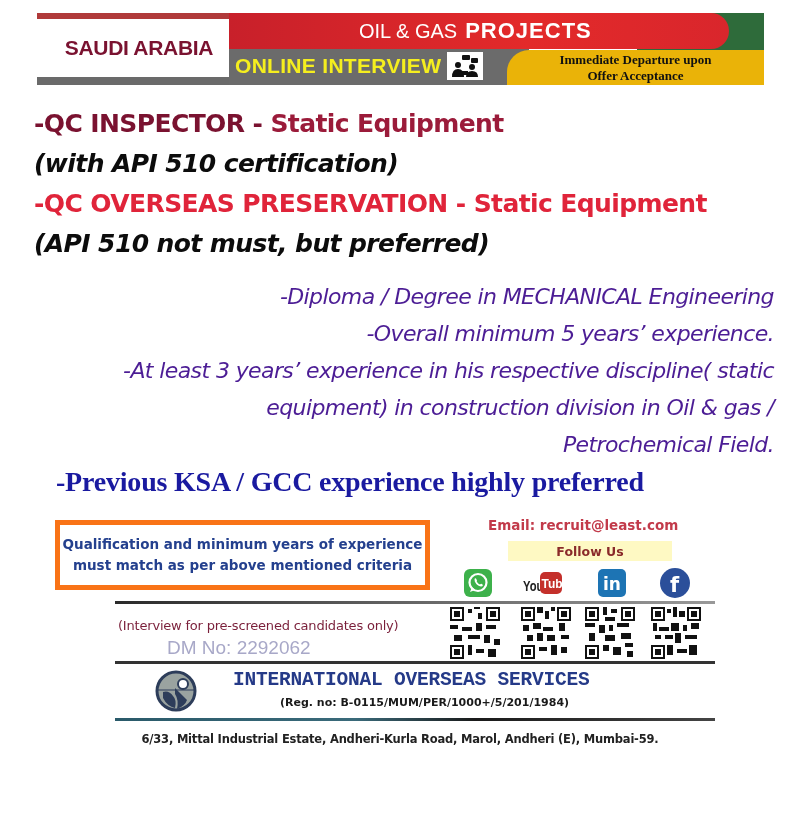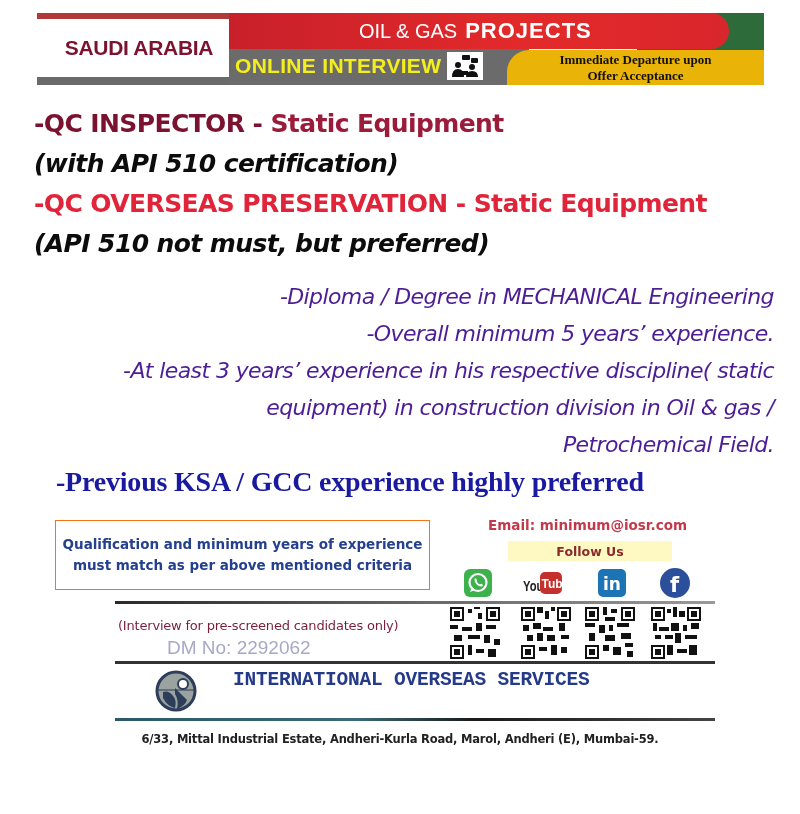--- a/index.html
+++ b/index.html
@@ -149,7 +149,7 @@
   <span>must match as per above mentioned criteria</span>
 </div>
 
-<div class="email">Email: minimum@iosr.com</div>
+<div class="email">Email: recruit@least.com</div>
 <div class="follow">Follow Us</div>
 
 <div class="social s-wa">

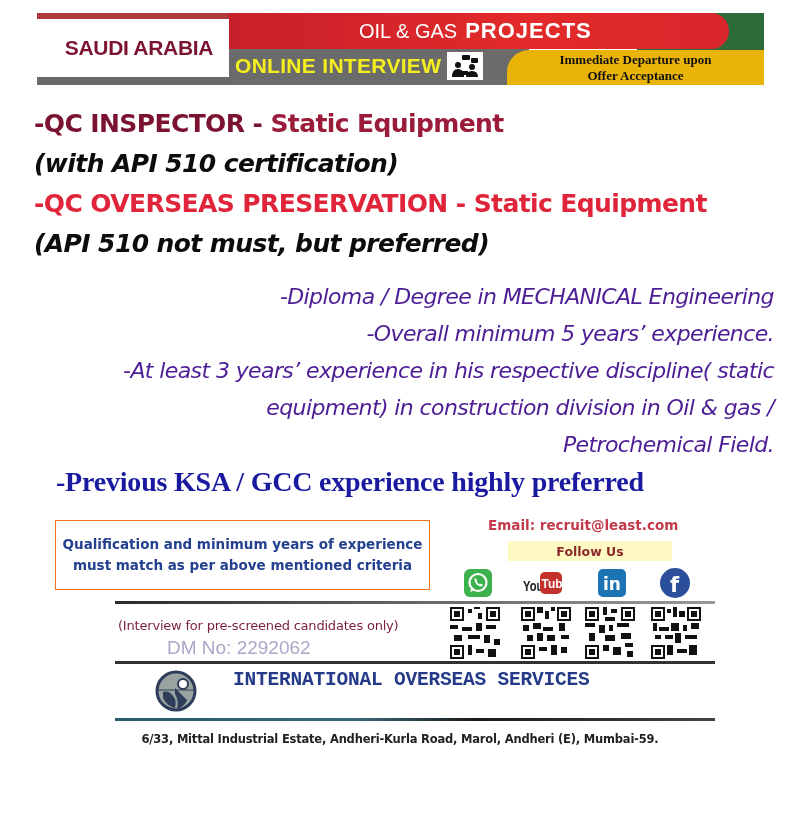--- a/index.html
+++ b/index.html
@@ -48,7 +48,7 @@
       font-size: 28px; color: #1a1aa0; letter-spacing: -0.2px; white-space: nowrap; }
 
     
-    .criteria { position: absolute; left: 55px; top: 520px; width: 375px; height: 70px; border: 1px solid #f97316;
+    .criteria { position: absolute; left: 55px; top: 520px; width: 375px; height: 70px; border: 5px solid #f97316;
       display: flex; flex-direction: column; align-items: center; justify-content: center;
       font-family: "DejaVu Sans", sans-serif; font-weight: bold; font-size: 13.5px; color: #24408e; line-height: 21px; }
 

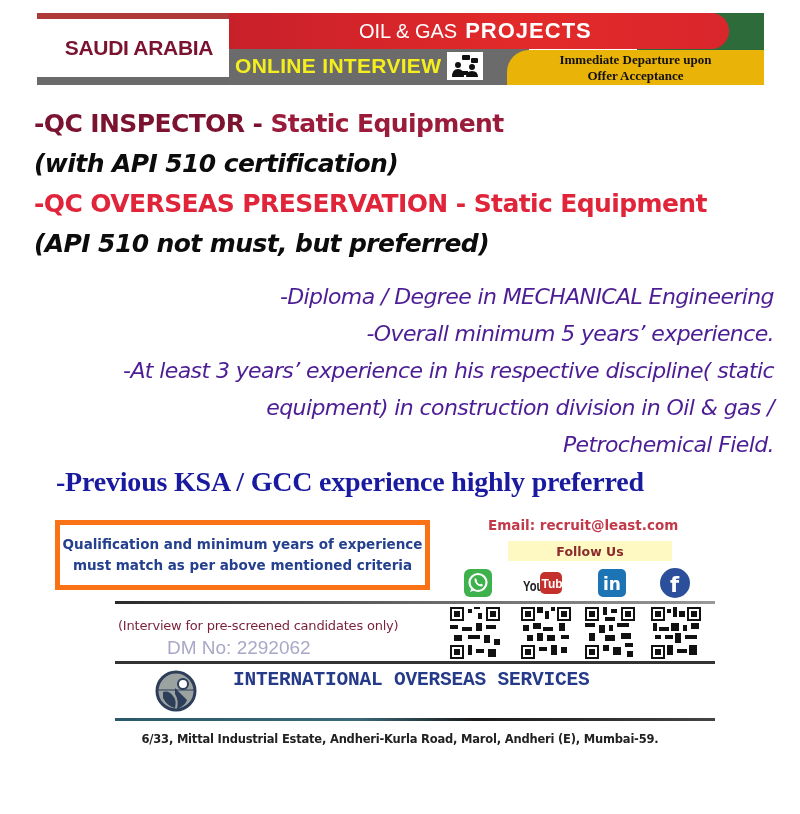--- a/index.html
+++ b/index.html
@@ -312,6 +312,7 @@
     </svg>
   </div>
   <span class="co-name">INTERNATIONAL OVERSEAS SERVICES</span>
+  <span class="co-reg">(Reg. no: B-0115/MUM/PER/1000+/5/201/1984)</span>
   <div class="co-line-bottom"></div>
 </div>
 

